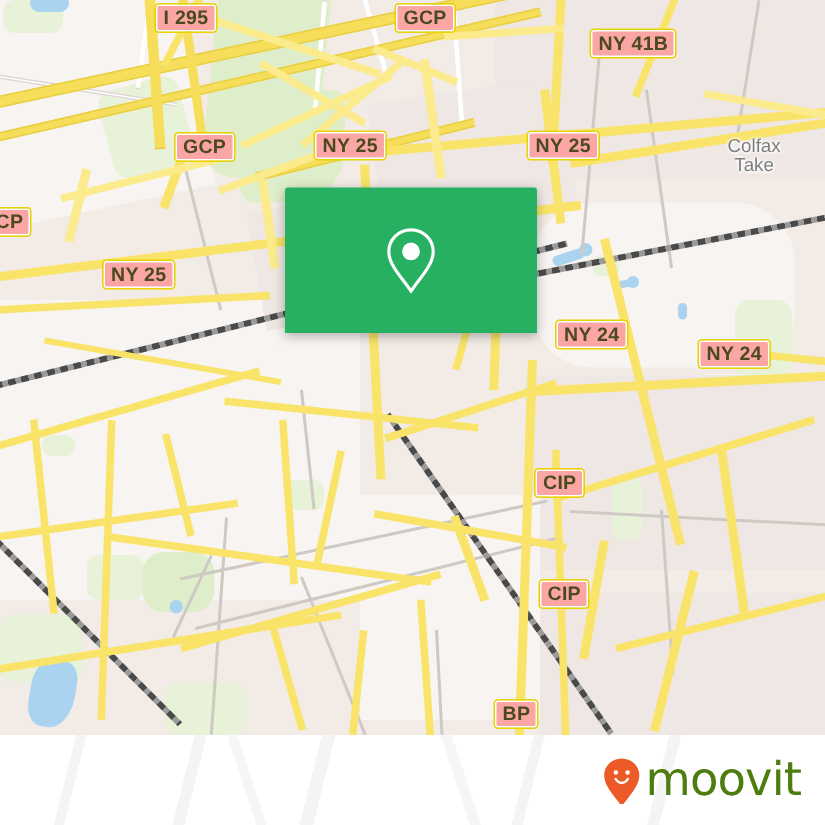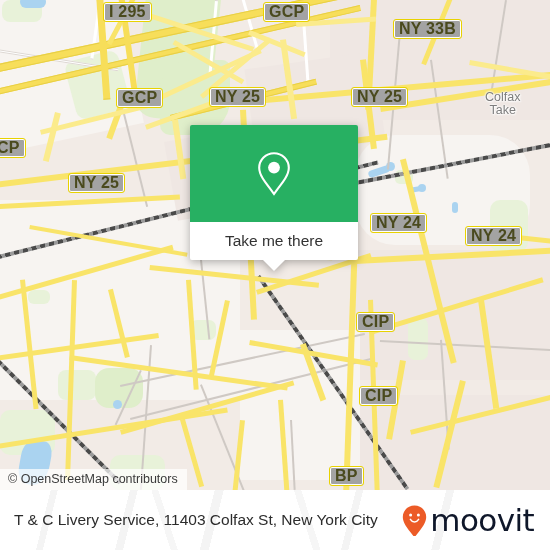--- a/index.html
+++ b/index.html
@@ -40,12 +40,12 @@
   
   .shield {
     position: absolute;
-    background: #a3a3a3;
+    background: #fca5a5;
     border: 1.5px solid #ffffff;
     outline: 1px solid #e8d200;
     color: #4a4a1e;
     font-weight: bold;
-    font-size: 16px;
+    font-size: 13px;
     line-height: 13px;
     padding: 1px 4px 2px 4px;
     border-radius: 2px;

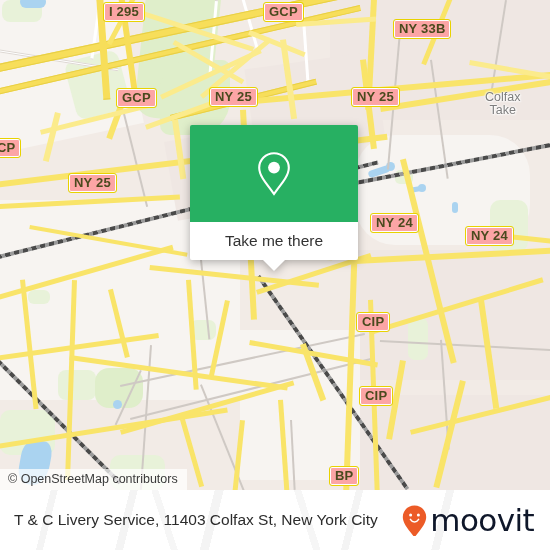--- a/index.html
+++ b/index.html
@@ -279,7 +279,7 @@
     <div id="shield-layer">
         <div class="shield" style="left: 104px; top: 3px;">I 295</div>
         <div class="shield" style="left: 264px; top: 3px;">GCP</div>
-        <div class="shield" style="left: 394px; top: 20px;">NY 33B</div>
+        <div class="shield" style="left: 394px; top: 20px;">NY 41B</div>
         <div class="shield" style="left: 117px; top: 89px;">GCP</div>
         <div class="shield" style="left: 210px; top: 88px;">NY 25</div>
         <div class="shield" style="left: 352px; top: 88px;">NY 25</div>

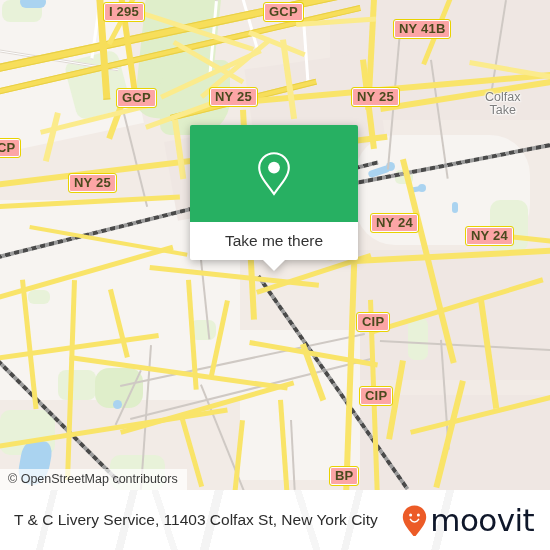--- a/index.html
+++ b/index.html
@@ -306,10 +306,6 @@
           <circle cx="20" cy="17.6" r="5.9" fill="#ffffff"></circle>
         </svg>
       </div>
-      <div class="popup-bottom">
-        <span class="popup-label">Take me there</span>
-        <div class="popup-tail"></div>
-      </div>
     </div>
 
     <div class="attrib">© OpenStreetMap contributors</div>

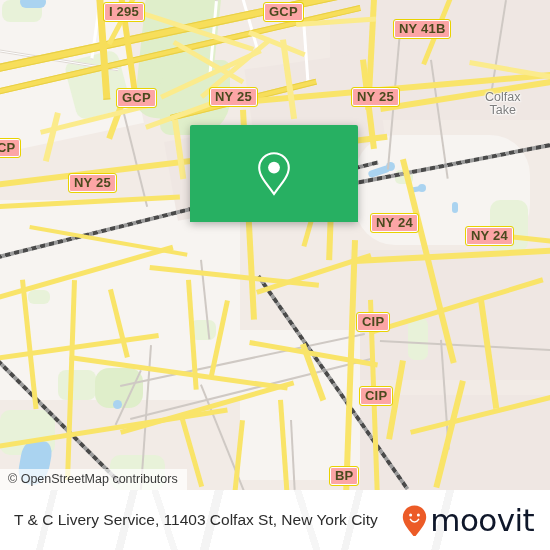--- a/index.html
+++ b/index.html
@@ -308,7 +308,6 @@
       </div>
     </div>
 
-    <div class="attrib">© OpenStreetMap contributors</div>
   </div>
 
   <div class="footer">

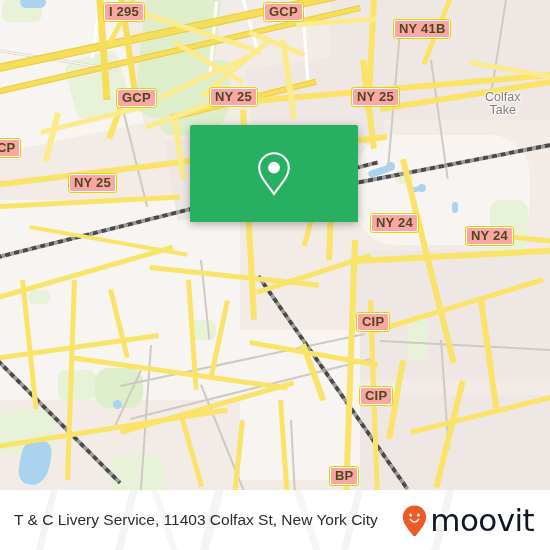--- a/index.html
+++ b/index.html
@@ -312,7 +312,6 @@
 
   <div class="footer">
     <div class="footer-watermark"></div>
-    <div class="footer-title">T &amp; C Livery Service, 11403 Colfax St, New York City</div>
     <div class="brand">
       <svg class="brand-pin" viewBox="0 0 25 31">
         <path d="M12.5 0.6C5.9 0.6 0.8 5.6 0.8 12c0 5.3 4.2 10.8 7.3 14.8l4.4 5.6 4.4-5.6c3.1-4 7.3-9.5 7.3-14.8 0-6.4-5.1-11.4-11.7-11.4z" fill="#ec5b27"></path>

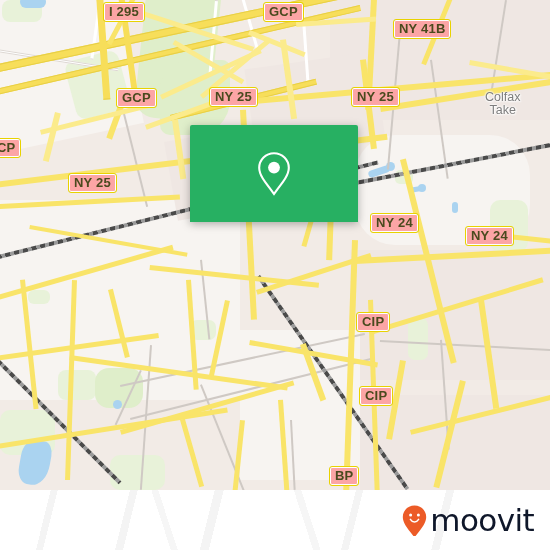--- a/index.html
+++ b/index.html
@@ -142,7 +142,7 @@
   }
   .brand-pin { width: 25px; height: 31px; display:block; }
   .brand-name {
-    color: #0f172a;
+    color: #4d7c0f;
     font-size: 31px;
     line-height: 31px;
     letter-spacing: -.6px;

